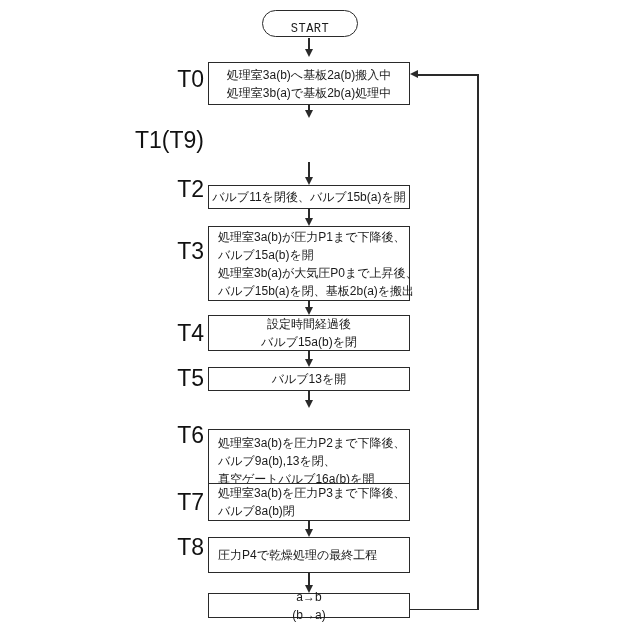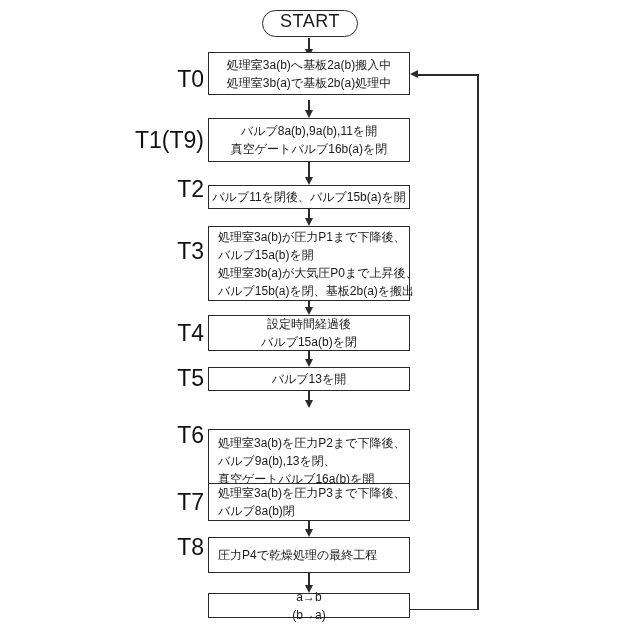--- a/index.html
+++ b/index.html
@@ -14,8 +14,8 @@
   .terminal {
     position:absolute; left:262px; top:10px; width:96px; height:27px;
     border:1.5px solid #2a2a2a; border-radius:14px; background:#fff;
-    display:flex; align-items:flex-start; justify-content:center;
-    font-size:18px; letter-spacing:0.5px;
+    display:flex; align-items:flex-end; justify-content:center;
+    font-size:12px; letter-spacing:0.5px;font-family:Liberation Mono, monospace;
   }
 
   .box {

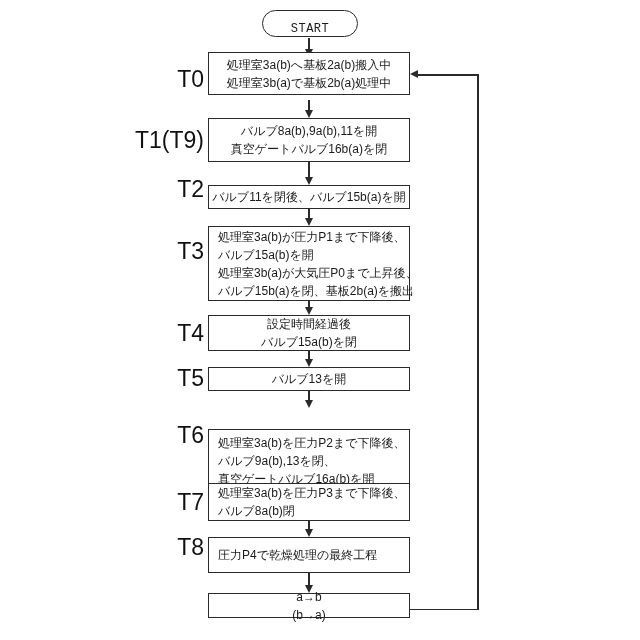--- a/index.html
+++ b/index.html
@@ -92,7 +92,7 @@
   <div class="hline" style="left:418px;top:74px;width:60.5px"></div>
   <div class="arrow-left" style="left:410px;top:70.3px"></div>
 
-  <div class="box center" style="top:52px;height:43px">
+  <div class="box center" style="top:62px;height:43px">
     <div class="tline">処理室3a(b)へ基板2a(b)搬入中</div>
     <div class="tline">処理室3b(a)で基板2b(a)処理中</div>
   </div>

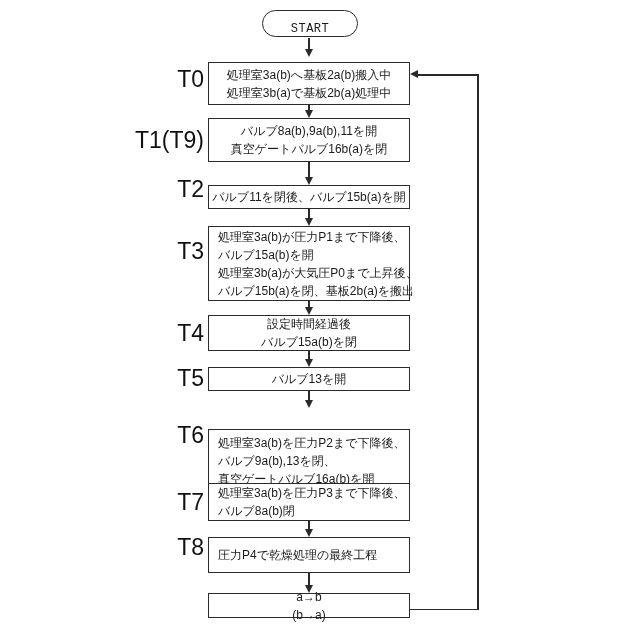--- a/index.html
+++ b/index.html
@@ -98,10 +98,6 @@
   </div>
   <div class="step-label" style="top:69px">T0</div>
 
-  <div class="box center" style="top:118px;height:44px">
-    <div class="tline">バルブ8a(b),9a(b),11を開</div>
-    <div class="tline">真空ゲートバルブ16b(a)を閉</div>
-  </div>
   <div class="step-label" style="top:130px">T1(T9)</div>
 
   <div class="box center" style="top:185px;height:24px">

